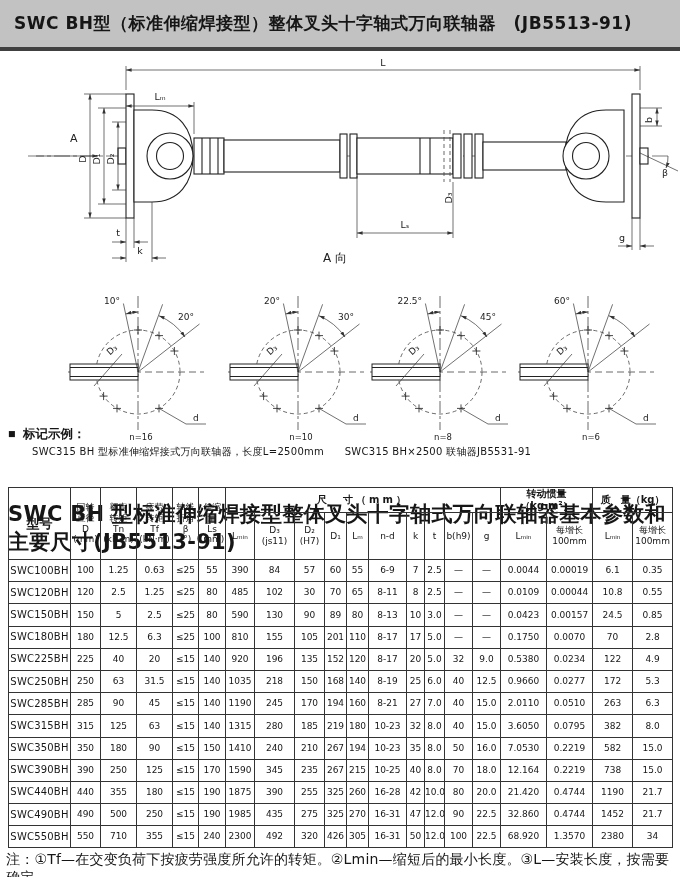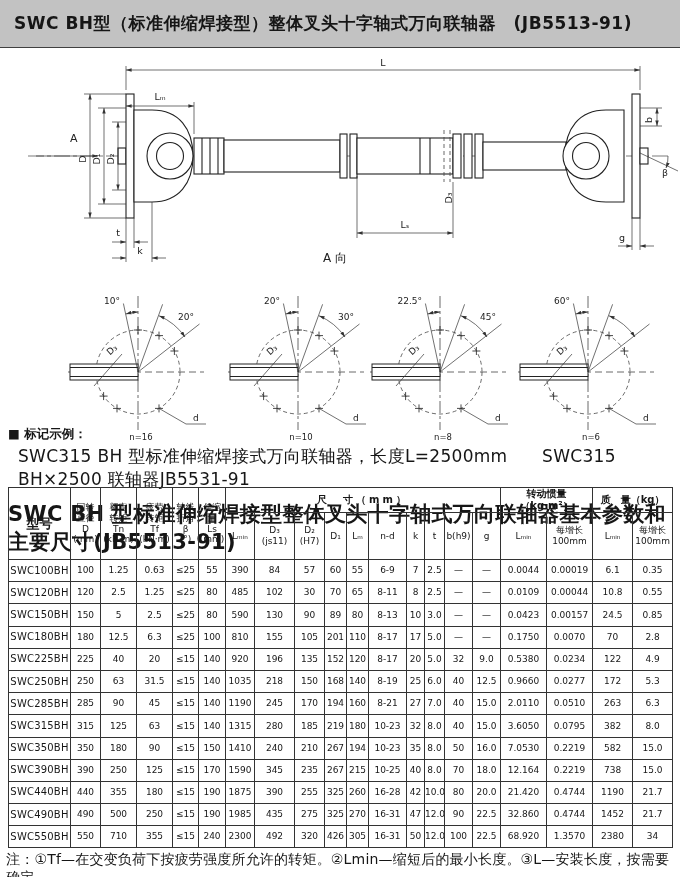--- a/index.html
+++ b/index.html
@@ -10,7 +10,7 @@
   }
   .titlebar{
     position:absolute;top:0;left:0;width:680px;height:47px;background:#c2c2c2;
-    border-bottom:1px solid #404040;display:flex;align-items:center;
+    border-bottom:4px solid #404040;display:flex;align-items:center;
   }
   .titlebar .t{padding-left:14px;font-size:17px;font-weight:bold;letter-spacing:.5px;}
   .drawing{position:absolute;top:50px;left:0;}

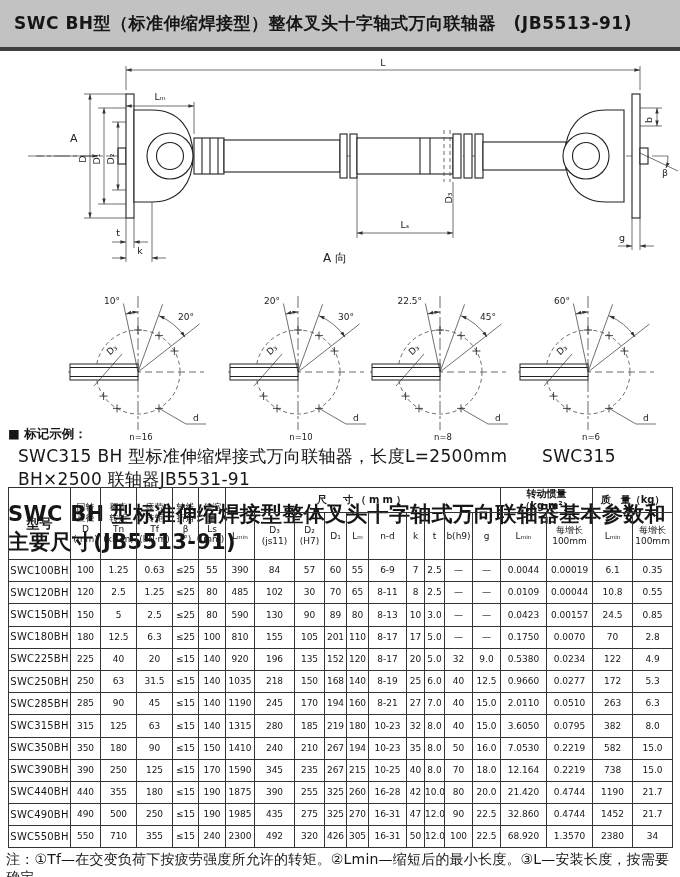--- a/index.html
+++ b/index.html
@@ -17,7 +17,7 @@
   svg text{font-family:"DejaVu Sans","Liberation Sans",sans-serif;fill:#222;}
   .angles{position:absolute;top:276px;left:0;width:680px;height:150px;margin-top:16px;}
   .angles svg{position:absolute;top:0;}
-  .marking-head{position:absolute;top:426px;left:8px;font-size:12.5px;font-weight:bold;}
+  .marking-head{position:absolute;top:426px;left:8px;font-size:12.5px;font-weight:bold;font-family:Liberation Mono, monospace;}
   .marking-line{position:absolute;top:445px;left:18px;font-size:17px;letter-spacing:.3px;}
   .tbl-title{position:absolute;top:488px;left:8px;font-size:21px;font-weight:bold;letter-spacing:.3px;margin-top:12px;}
   table{position:absolute;top:487px;left:8px;width:664px;border-collapse:collapse;table-layout:fixed;}

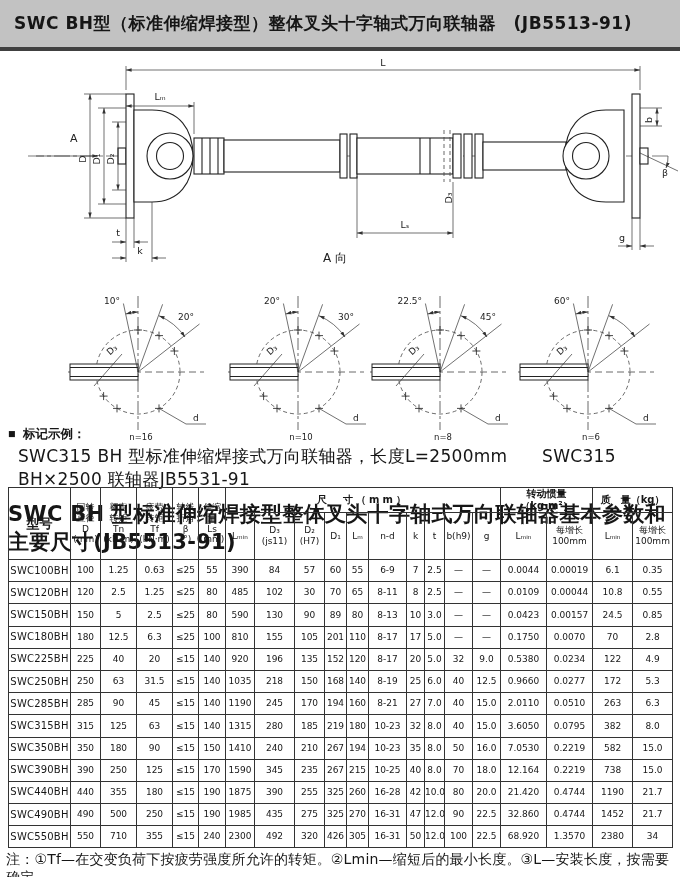--- a/index.html
+++ b/index.html
@@ -18,7 +18,7 @@
   .angles{position:absolute;top:276px;left:0;width:680px;height:150px;margin-top:16px;}
   .angles svg{position:absolute;top:0;}
   .marking-head{position:absolute;top:426px;left:8px;font-size:12.5px;font-weight:bold;font-family:Liberation Mono, monospace;}
-  .marking-line{position:absolute;top:445px;left:18px;font-size:17px;letter-spacing:.3px;}
+  .marking-line{position:absolute;top:445px;left:32px;font-size:10px;letter-spacing:.3px;}
   .tbl-title{position:absolute;top:488px;left:8px;font-size:21px;font-weight:bold;letter-spacing:.3px;margin-top:12px;}
   table{position:absolute;top:487px;left:8px;width:664px;border-collapse:collapse;table-layout:fixed;}
   th,td{border:1px solid #333;text-align:center;vertical-align:middle;padding:0;font-size:9px;line-height:1.2;overflow:hidden;}

